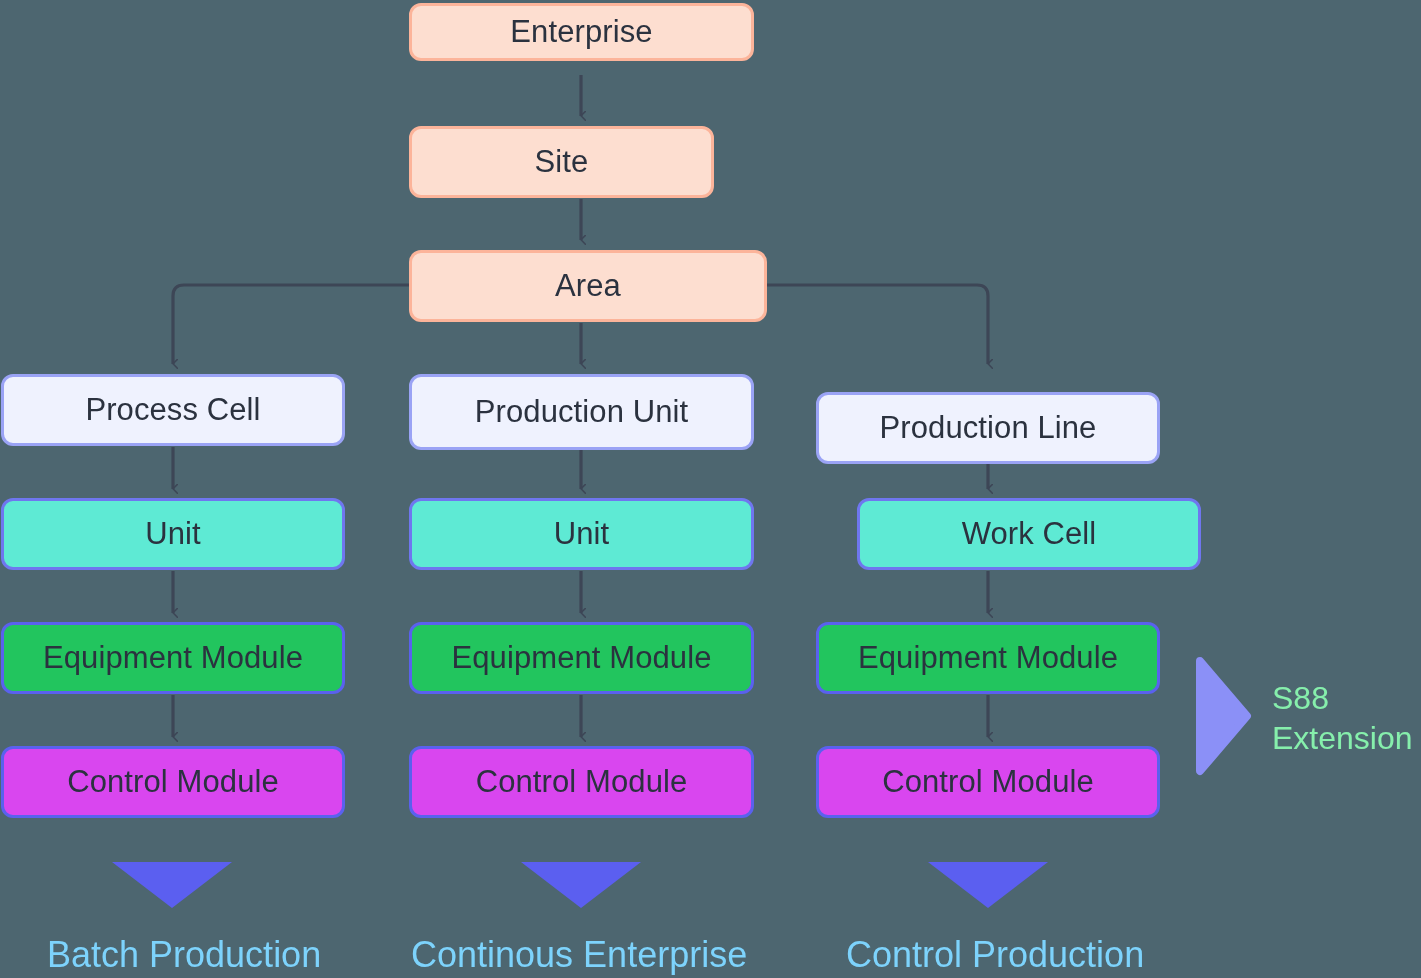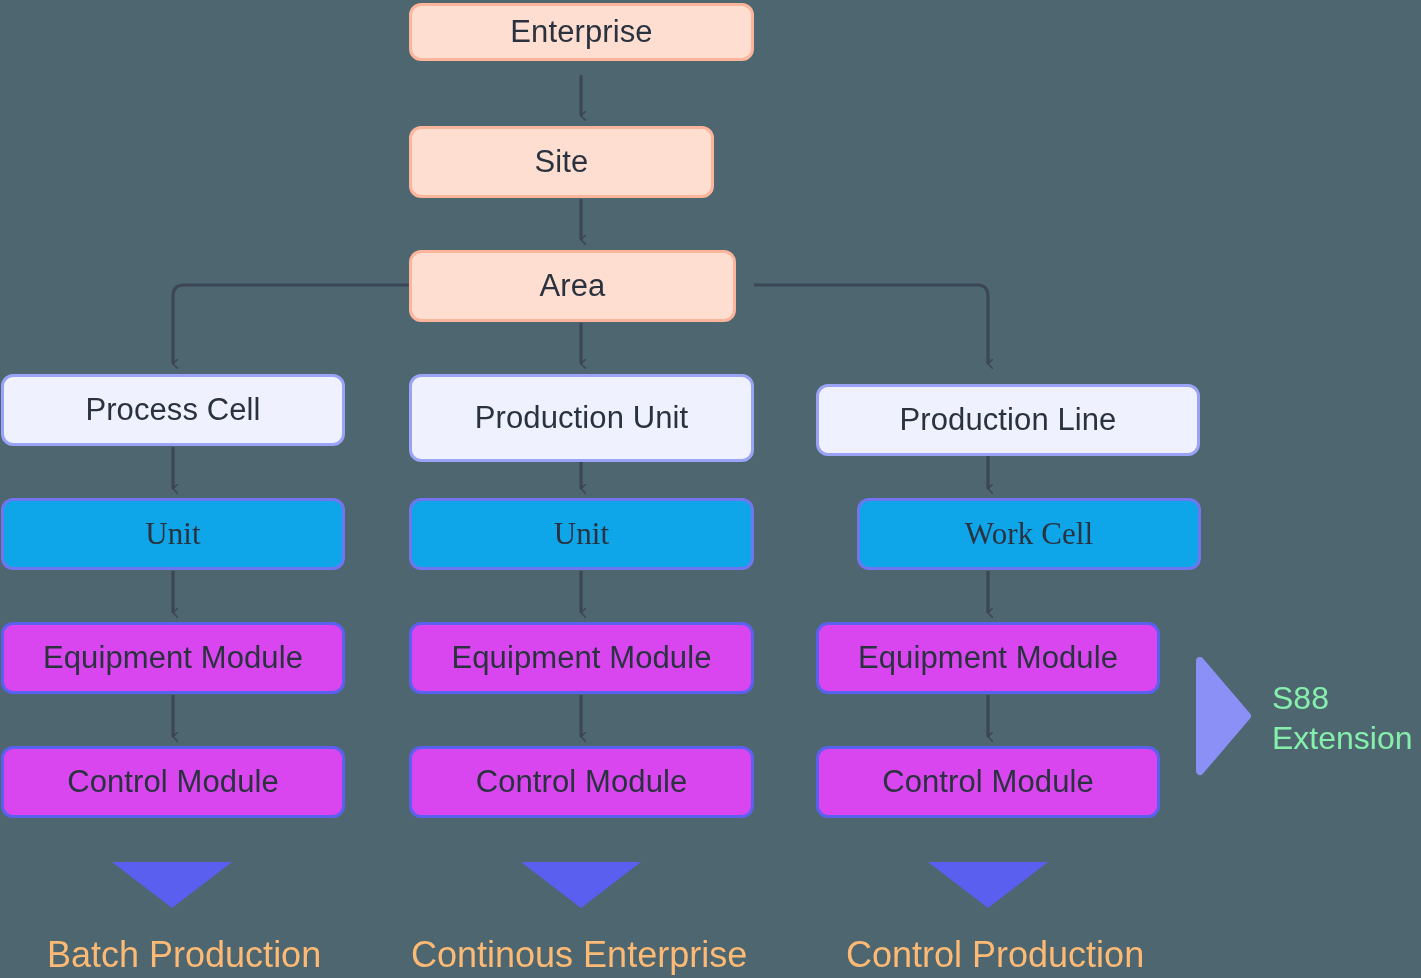--- a/index.html
+++ b/index.html
@@ -134,7 +134,7 @@
     <span>Site</span>
   </div>
 
-  <div class="node lvl-area" style="left:409px; top:250px; width:327px; height:72px;">
+  <div class="node lvl-area" style="left:409px; top:250px; width:358px; height:72px;">
     <span>Area</span>
   </div>
 

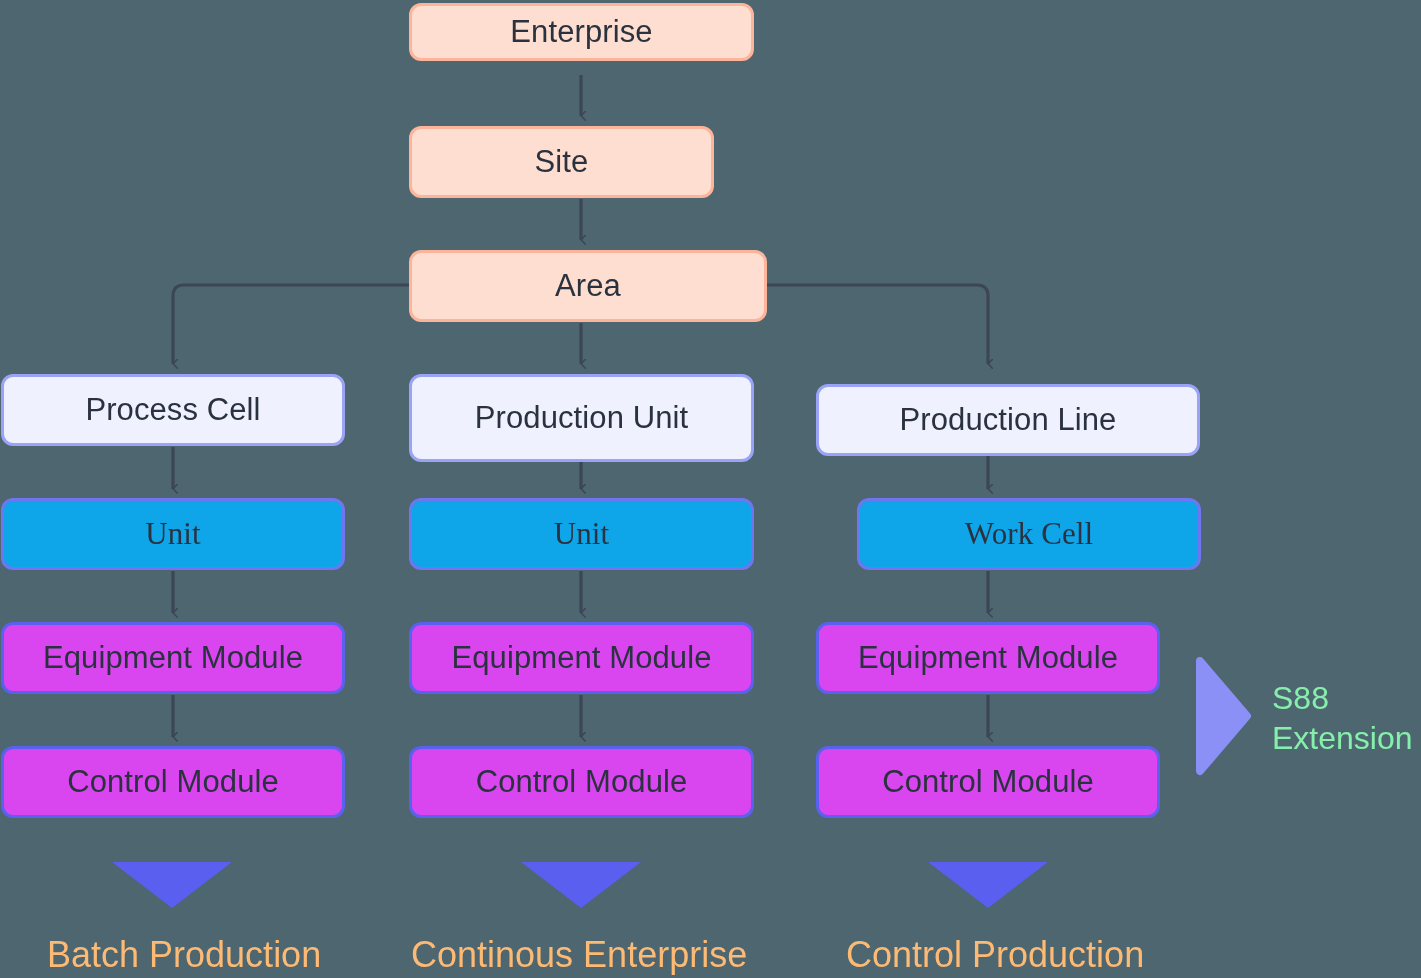--- a/index.html
+++ b/index.html
@@ -151,7 +151,7 @@
     <span>Control Module</span>
   </div>
 
-  <div class="node lvl-a" style="left:409px; top:374px; width:345px; height:88px;">
+  <div class="node lvl-a" style="left:409px; top:374px; width:345px; height:76px;">
     <span>Production Unit</span>
   </div>
   <div class="node lvl-b" style="left:409px; top:498px; width:345px; height:72px;">

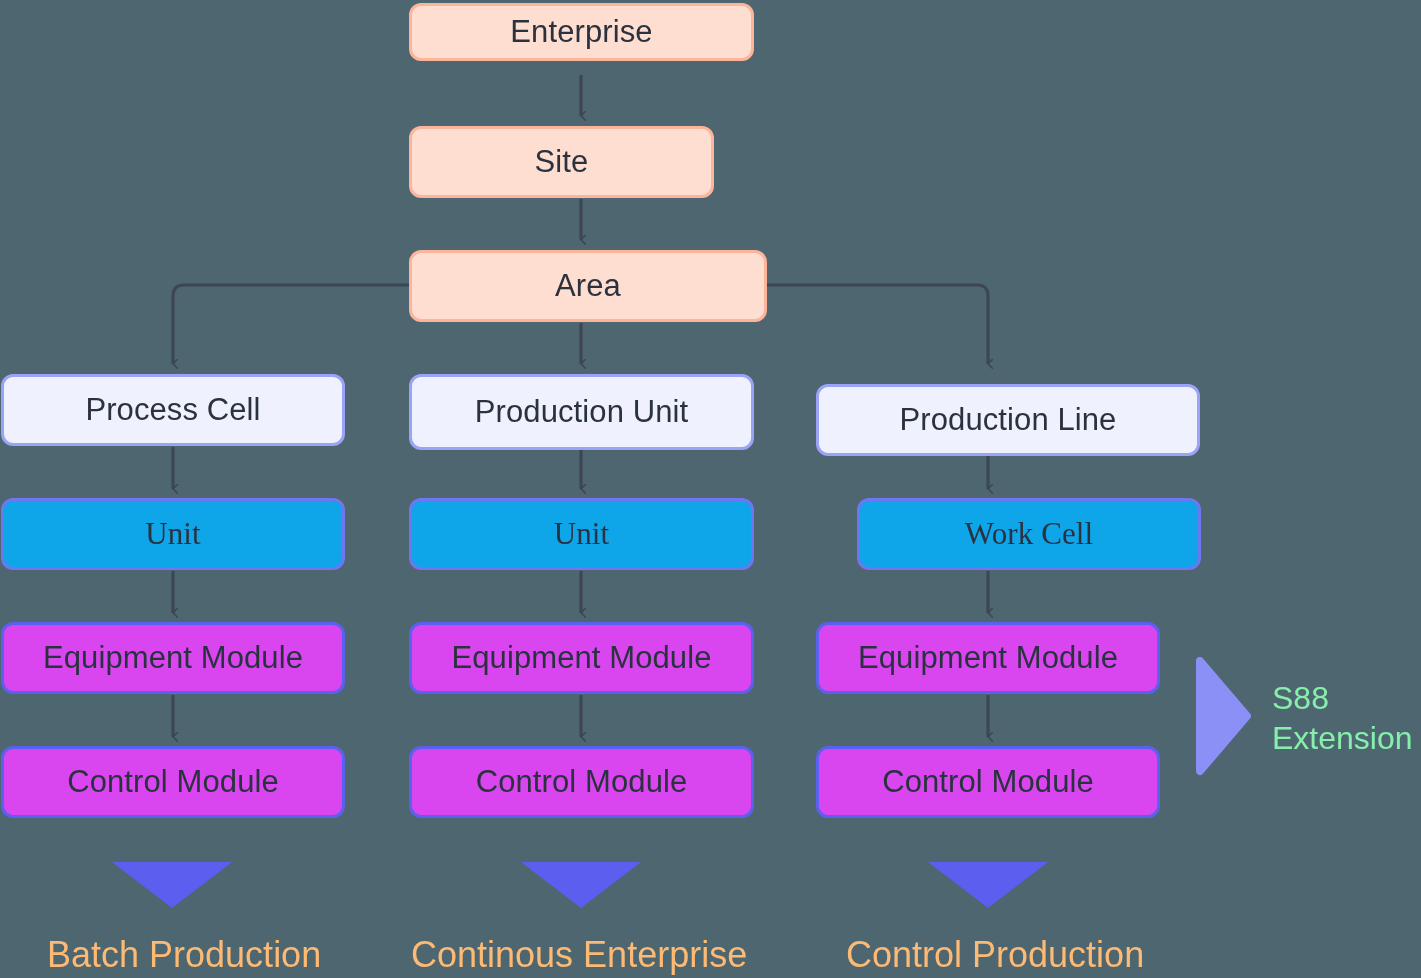--- a/index.html
+++ b/index.html
@@ -164,7 +164,7 @@
     <span>Control Module</span>
   </div>
 
-  <div class="node lvl-a" style="left:816px; top:384px; width:384px; height:72px;">
+  <div class="node lvl-a" style="left:816px; top:392px; width:344px; height:72px;">
     <span>Production Line</span>
   </div>
   <div class="node lvl-b" style="left:816px; top:498px; width:344px; height:72px;margin-left:41px;">

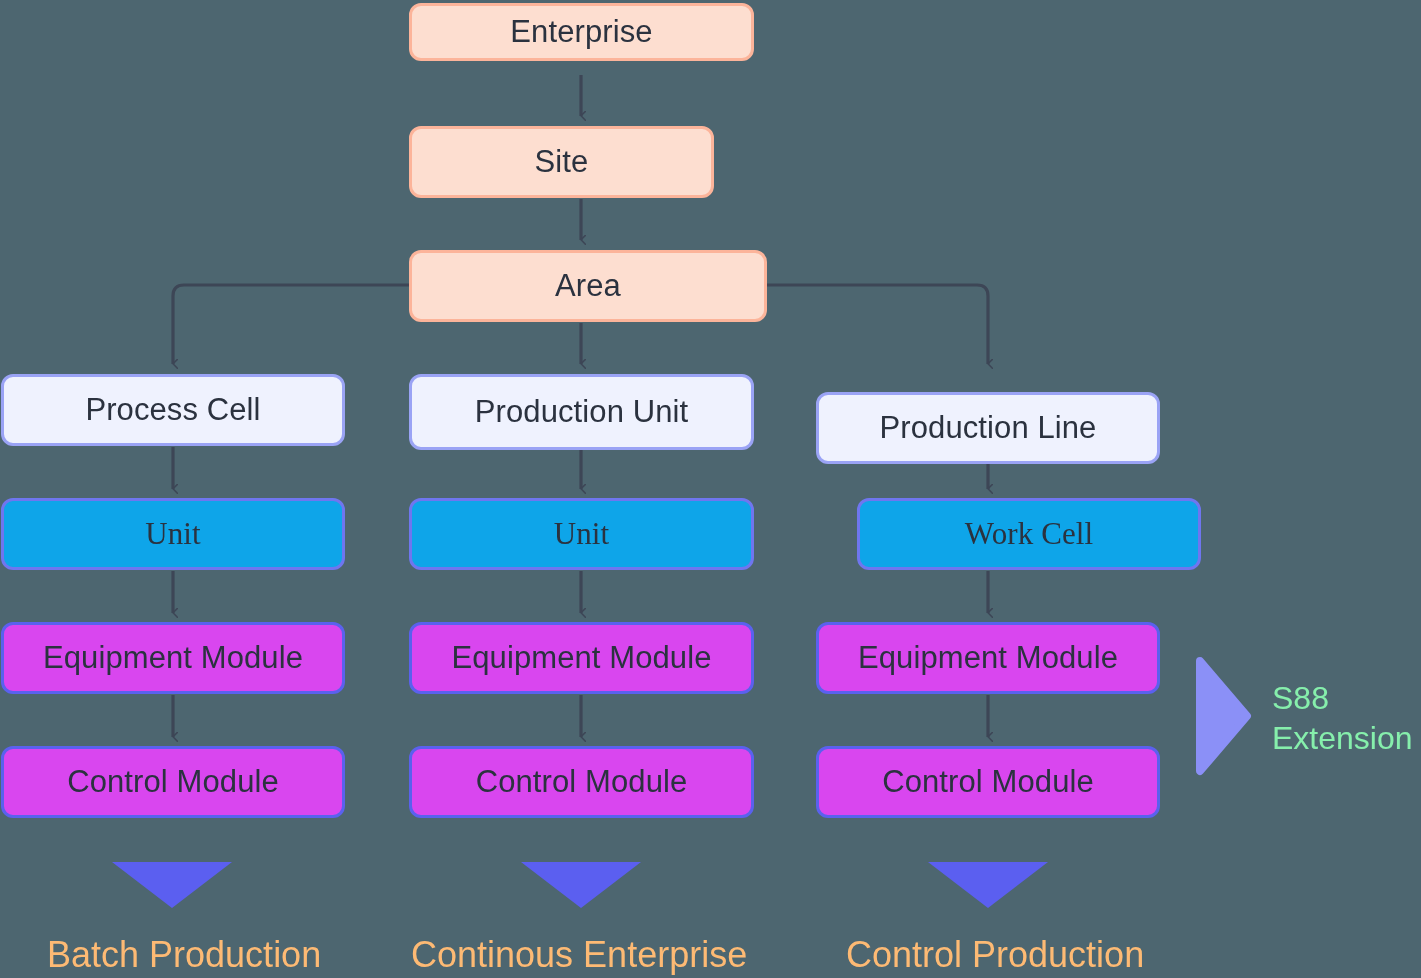--- a/index.html
+++ b/index.html
@@ -46,9 +46,8 @@
     border-color: #9aa3f5;
   }
   .node.lvl-b {
-    background: #0ea5e9;
+    background: #5eead4;
     border-color: #6f76ef;
-    font-family: Liberation Serif, serif;
   }
   .node.lvl-c {
     background: #d946ef;

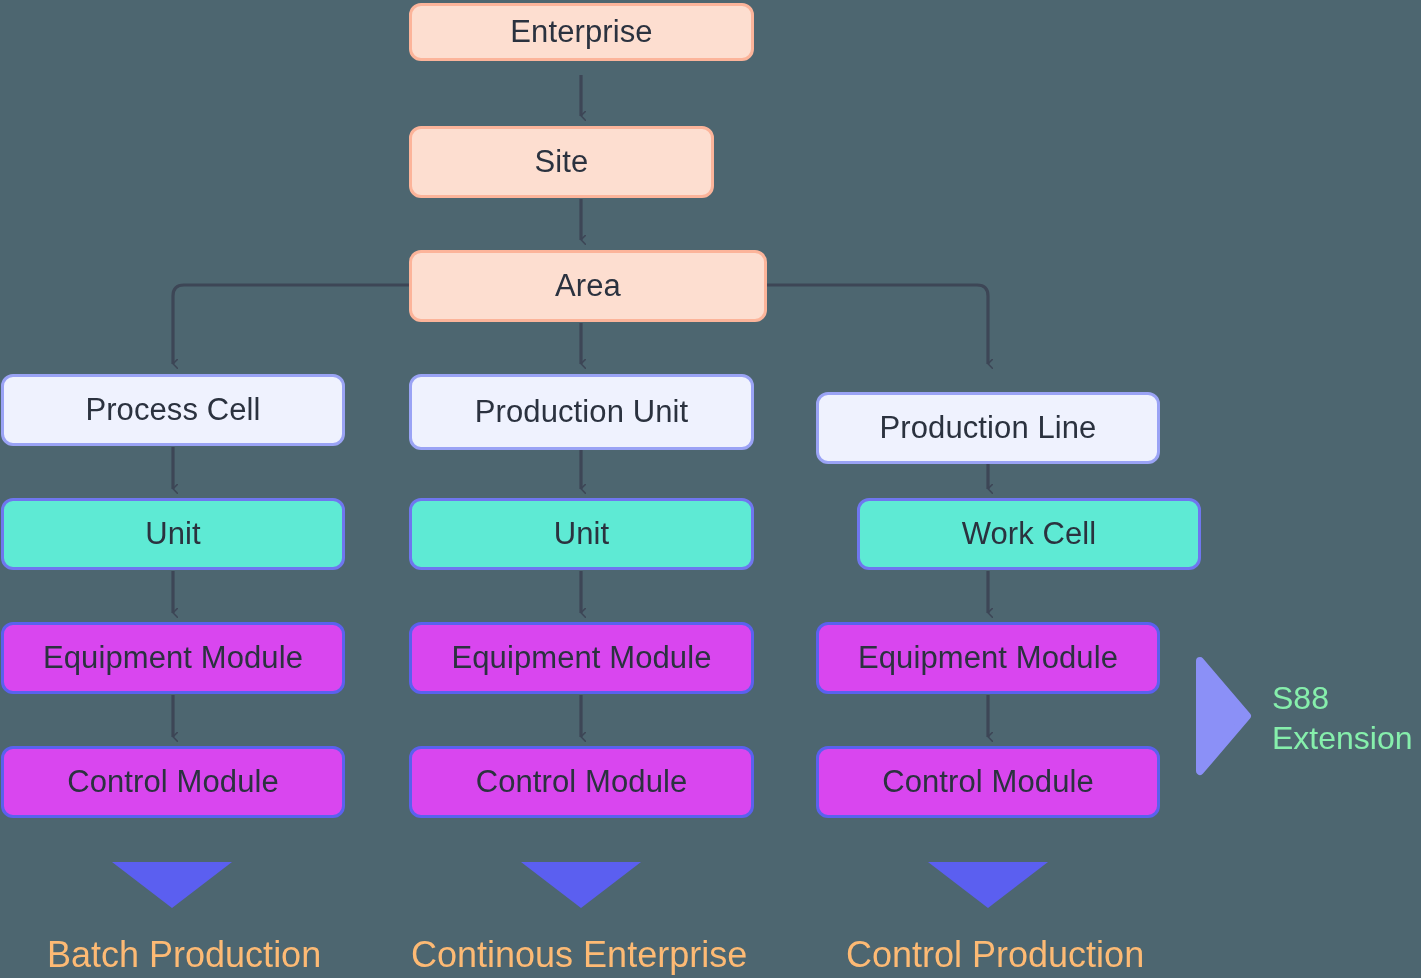--- a/index.html
+++ b/index.html
@@ -50,7 +50,7 @@
     border-color: #6f76ef;
   }
   .node.lvl-c {
-    background: #d946ef;
+    background: #22c55e;
     border-color: #5a61ee;
   }
   .node.lvl-d {

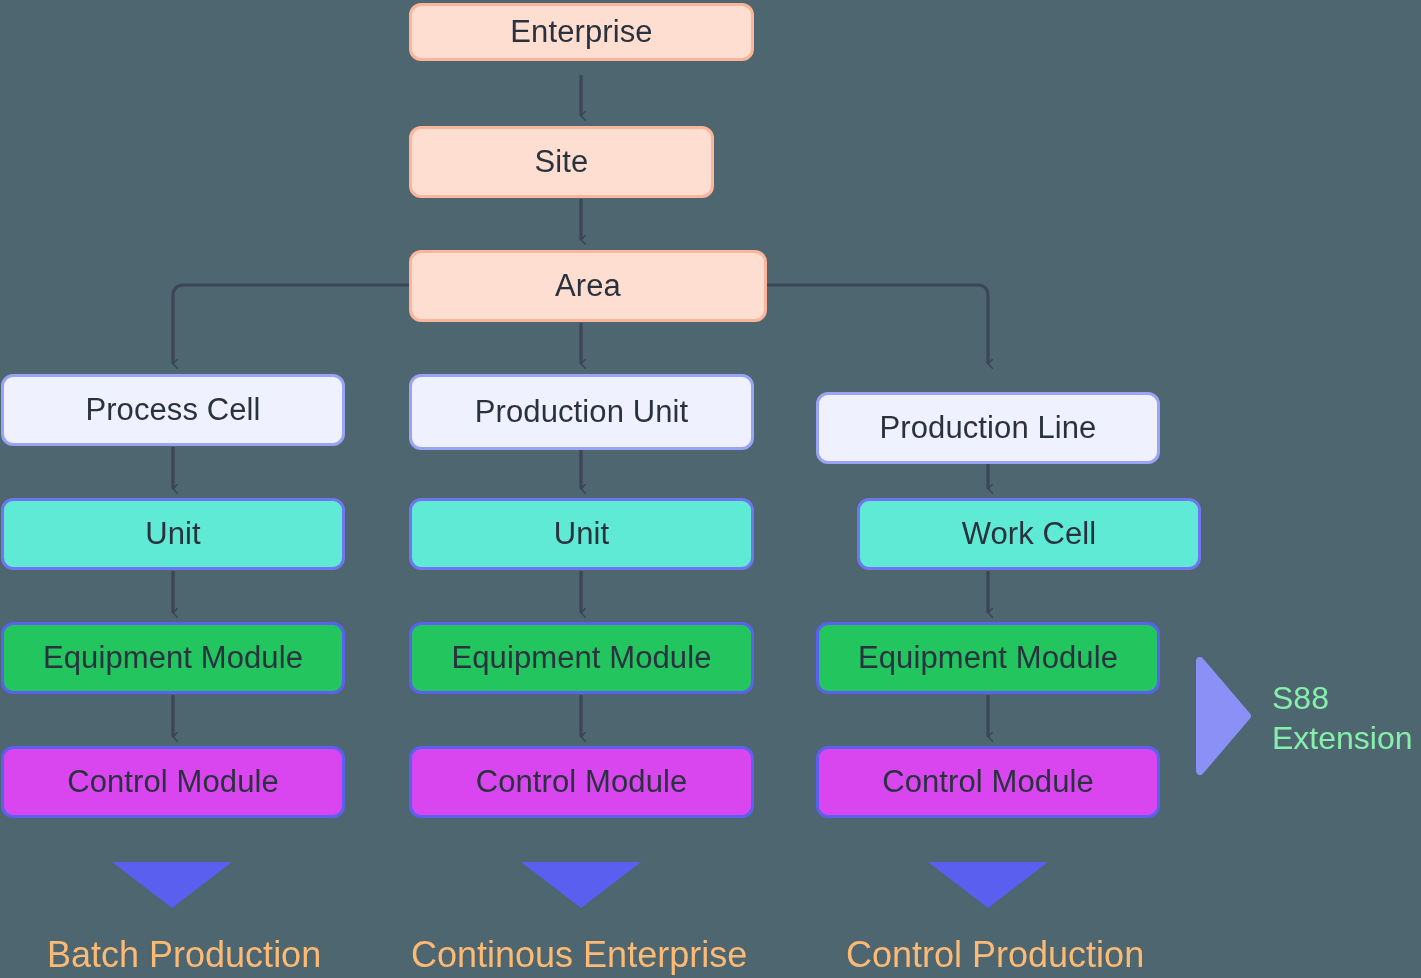--- a/index.html
+++ b/index.html
@@ -68,7 +68,7 @@
   .outcome-label {
     position: absolute;
     font-size: 36px;
-    color: #fdba74;
+    color: #7dd3fc;
     white-space: nowrap;
     letter-spacing: 0px;
     z-index: 3;

